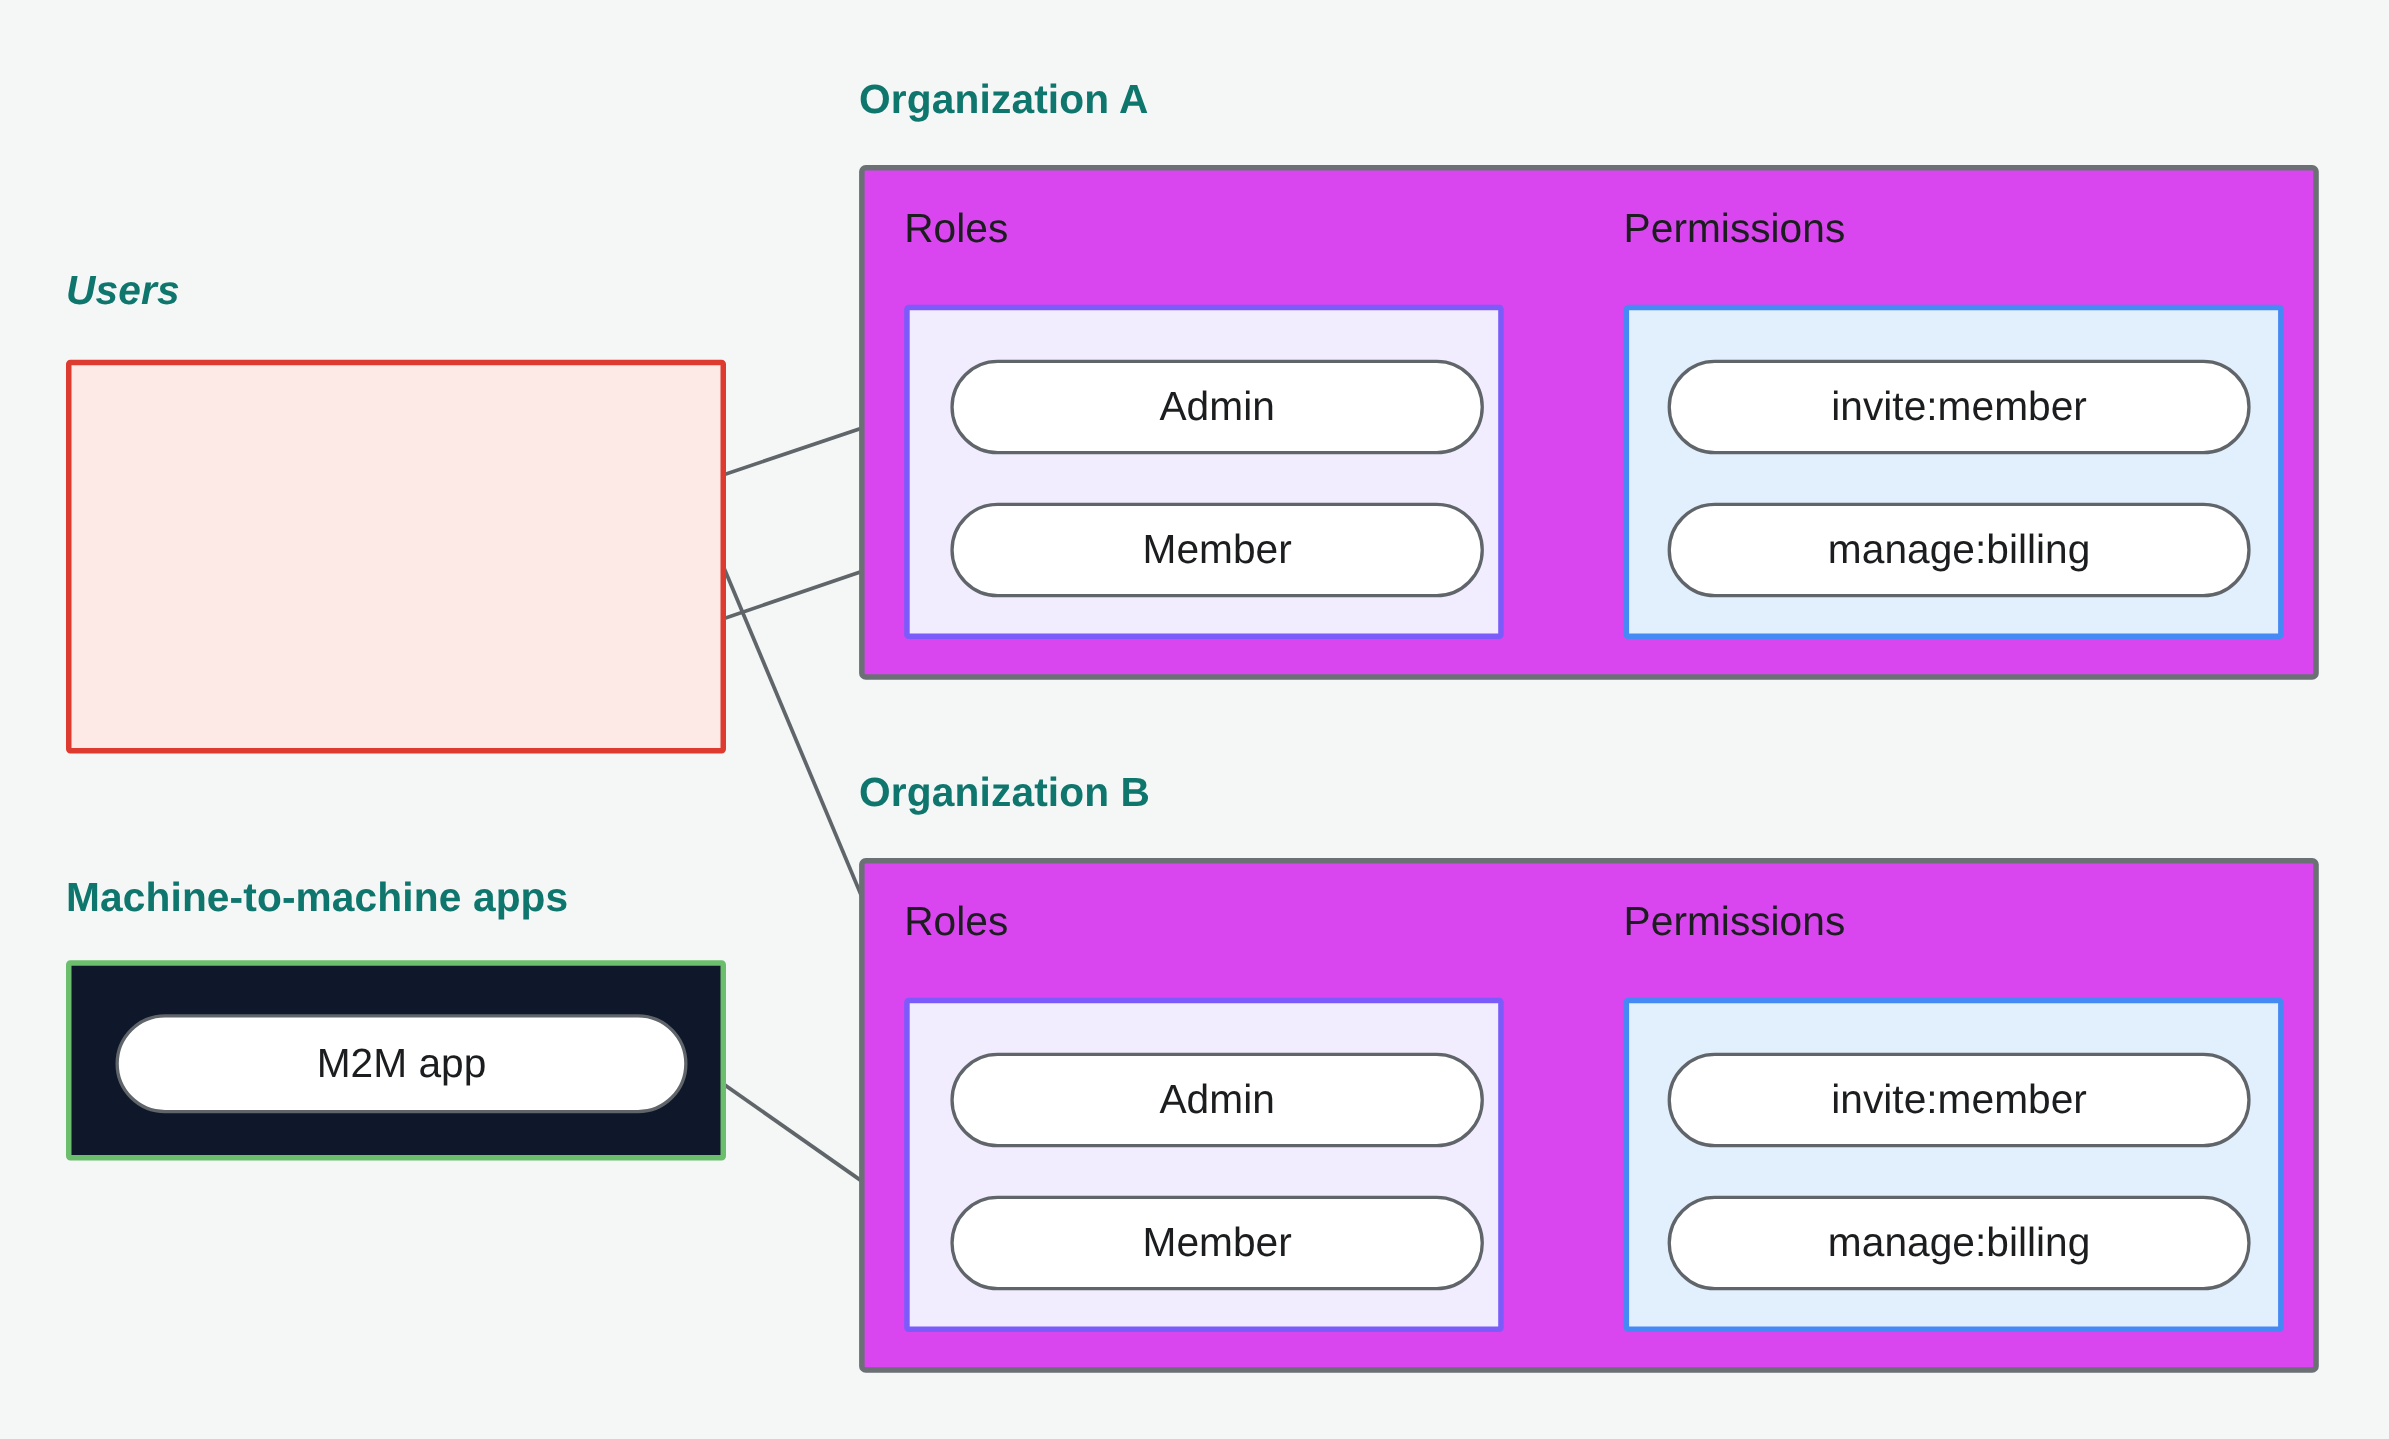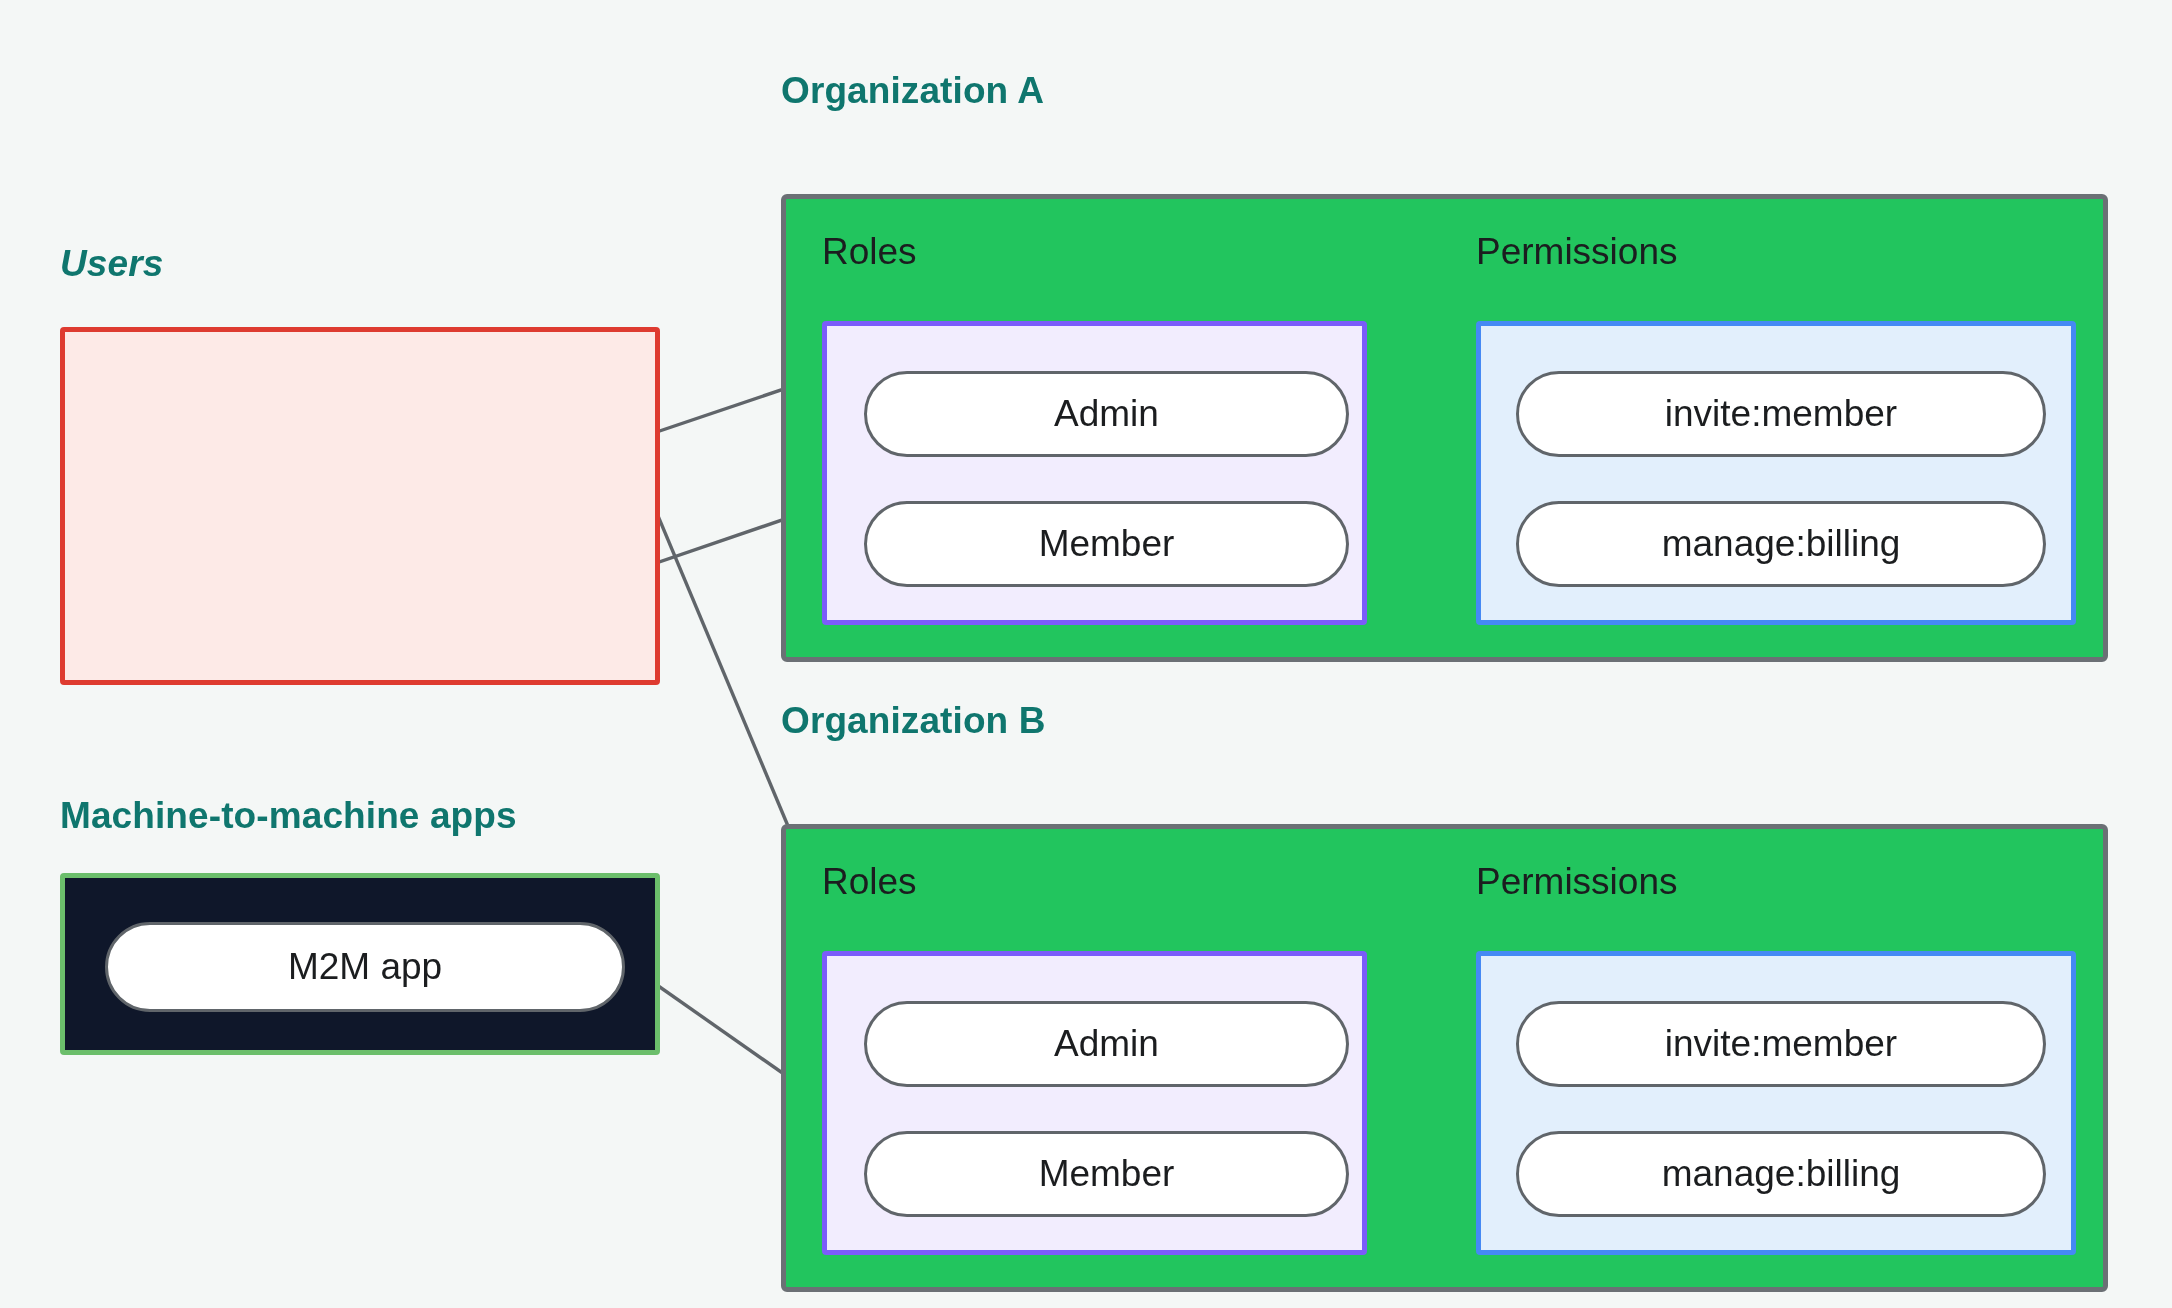--- a/index.html
+++ b/index.html
@@ -38,11 +38,10 @@
   
   .org-box{
     position:absolute;
-    background:#22c55e;
+    background:#d946ef;
     border:5px solid #6B7075;
     border-radius:6px;
     box-sizing:border-box;
-    margin-top:44px;
   }
   .sub-label{
     position:absolute;

